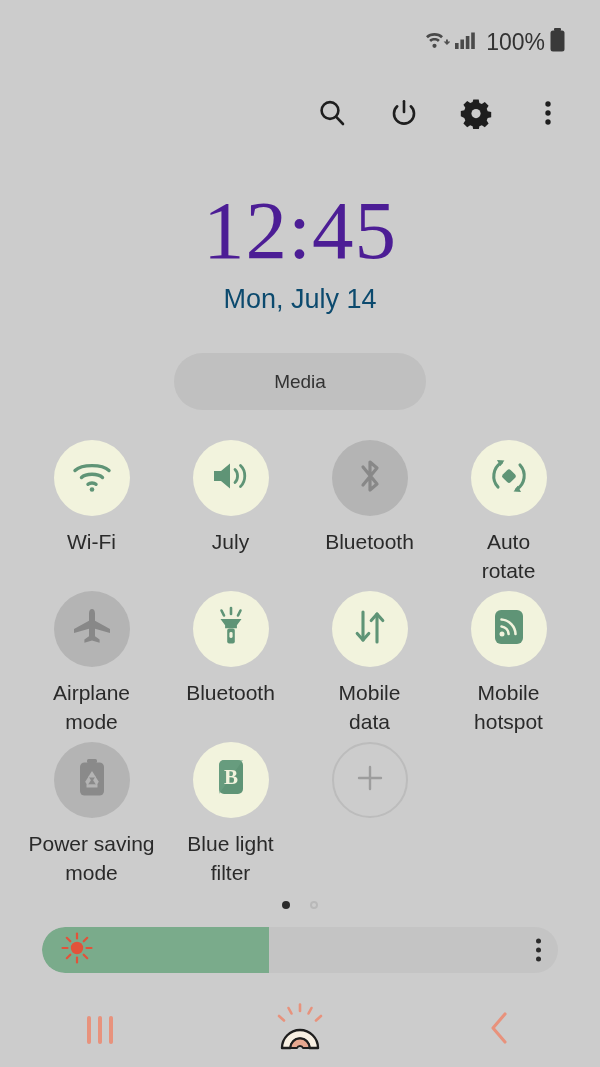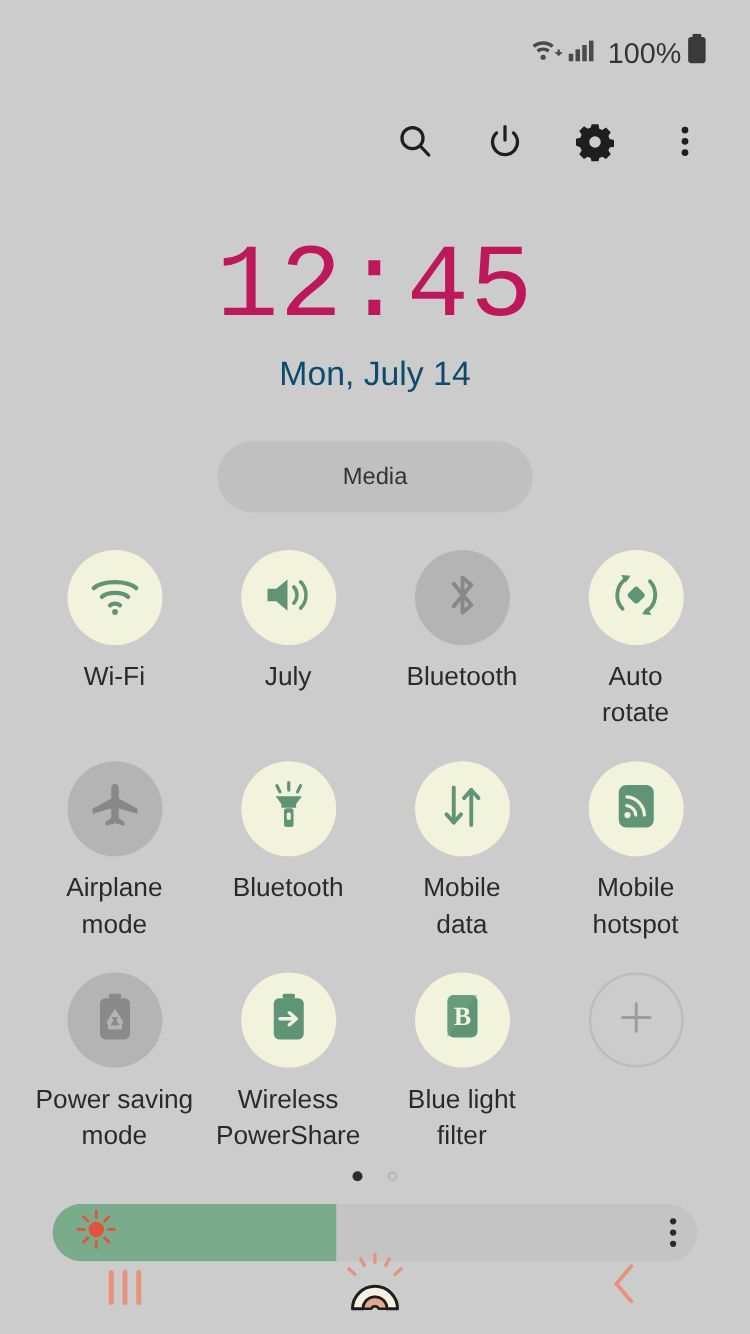--- a/index.html
+++ b/index.html
@@ -67,9 +67,9 @@
     font-size: 83px;
     line-height: 84px;
     font-weight: 300;
-    color: #be185d;
+    color: #4c1d95;
     letter-spacing: 1px;
-    font-family: Liberation Mono, monospace;
+    font-family: Liberation Serif, serif;
   }
   .clock-date {
     margin-top: 12px;

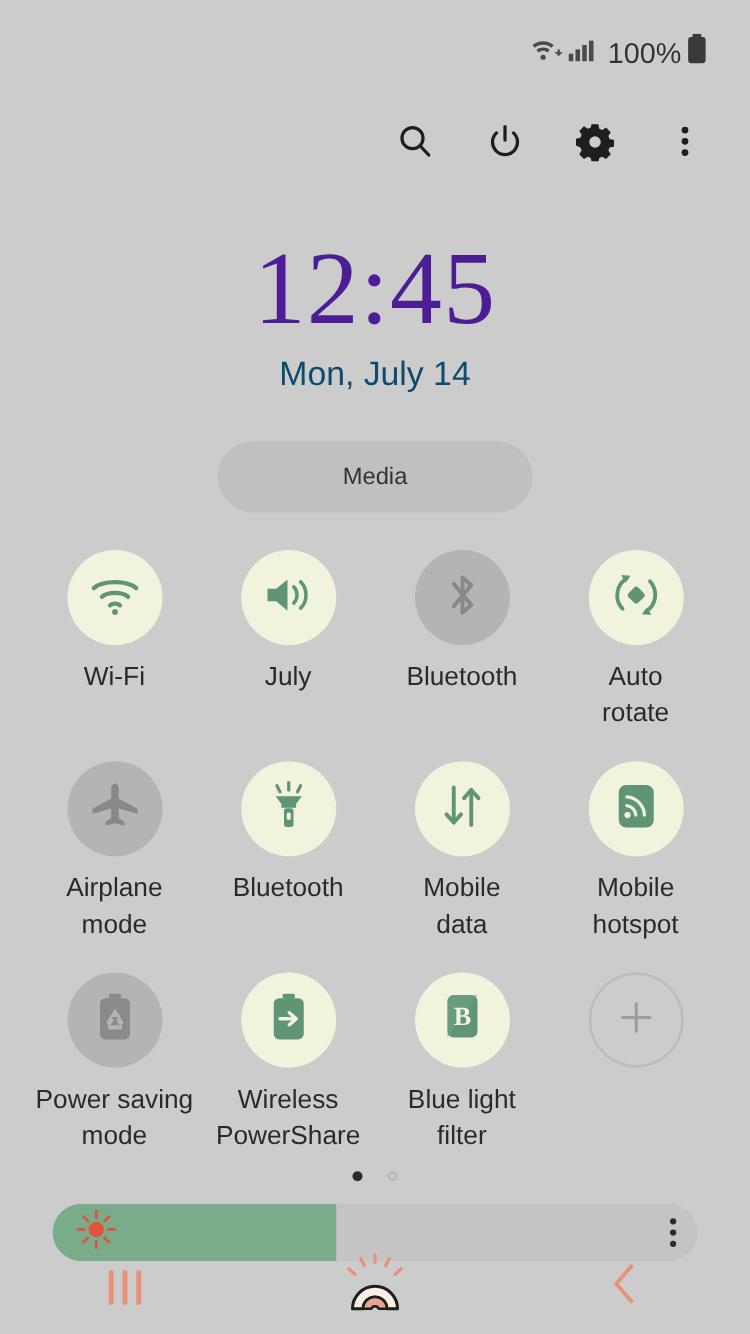--- a/index.html
+++ b/index.html
@@ -103,7 +103,7 @@
     margin-top: 30px;
     display: grid;
     grid-template-columns: repeat(4, 1fr);
-    row-gap: 24px;
+    row-gap: 6px;
     padding: 0 22px;
     box-sizing: border-box;
   }

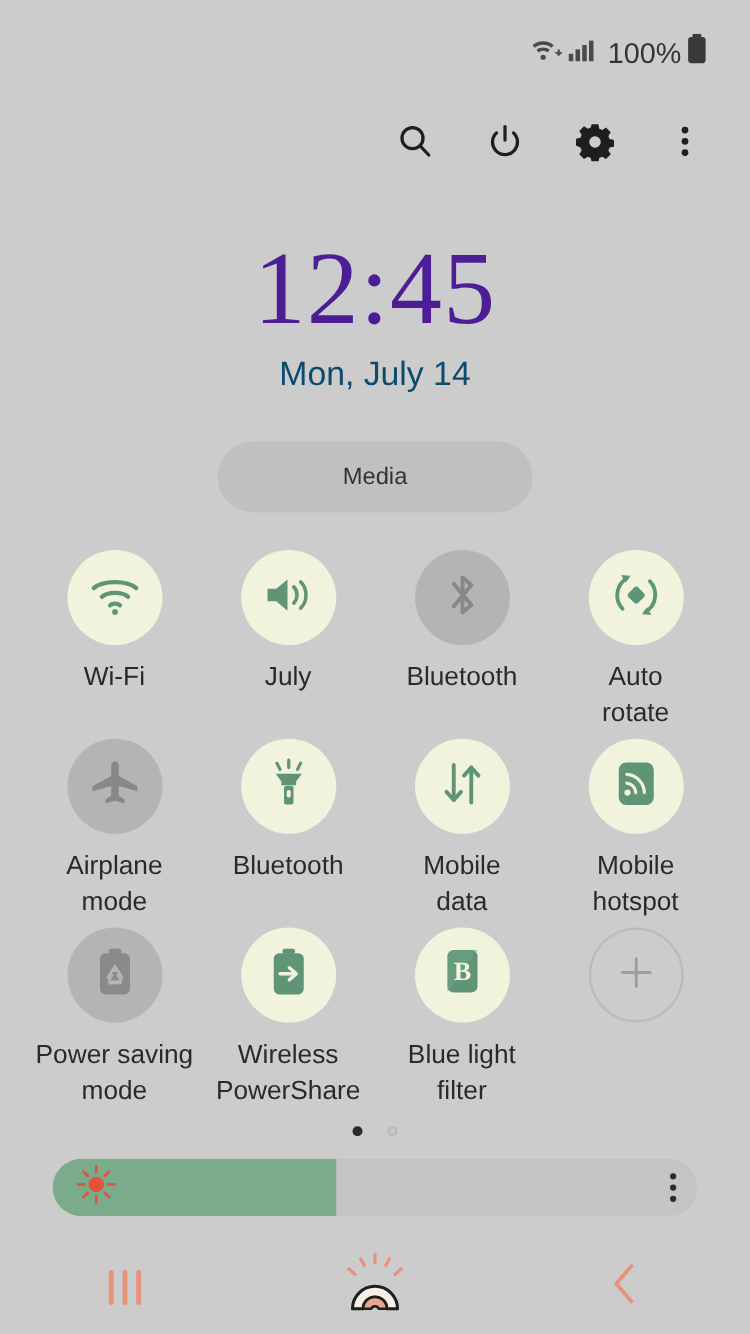--- a/index.html
+++ b/index.html
@@ -471,22 +471,6 @@
 mode</div>
   </div>
 
-  <div class="tile">
-    <div class="tile-circle on">
-      <span>
-        <svg width="34" height="42" viewBox="0 0 34 42">
-          <rect x="12" y="2" width="10" height="4" rx="1.6" fill="#5f9476"></rect>
-          <rect x="5" y="5.5" width="24" height="33" rx="4.5" fill="#5f9476"></rect>
-          <g fill="none" stroke="#f2f3dd" stroke-width="2.8" stroke-linecap="round" stroke-linejoin="round">
-            <line x1="10" y1="22" x2="22" y2="22"></line>
-            <polyline points="17.5,17.2 23,22 17.5,26.8"></polyline>
-          </g>
-        </svg>
-      </span>
-    </div>
-    <div class="tile-label" style="white-space:pre-line; max-width:160px">Wireless
-PowerShare</div>
-  </div>
 
   <div class="tile">
     <div class="tile-circle on">

